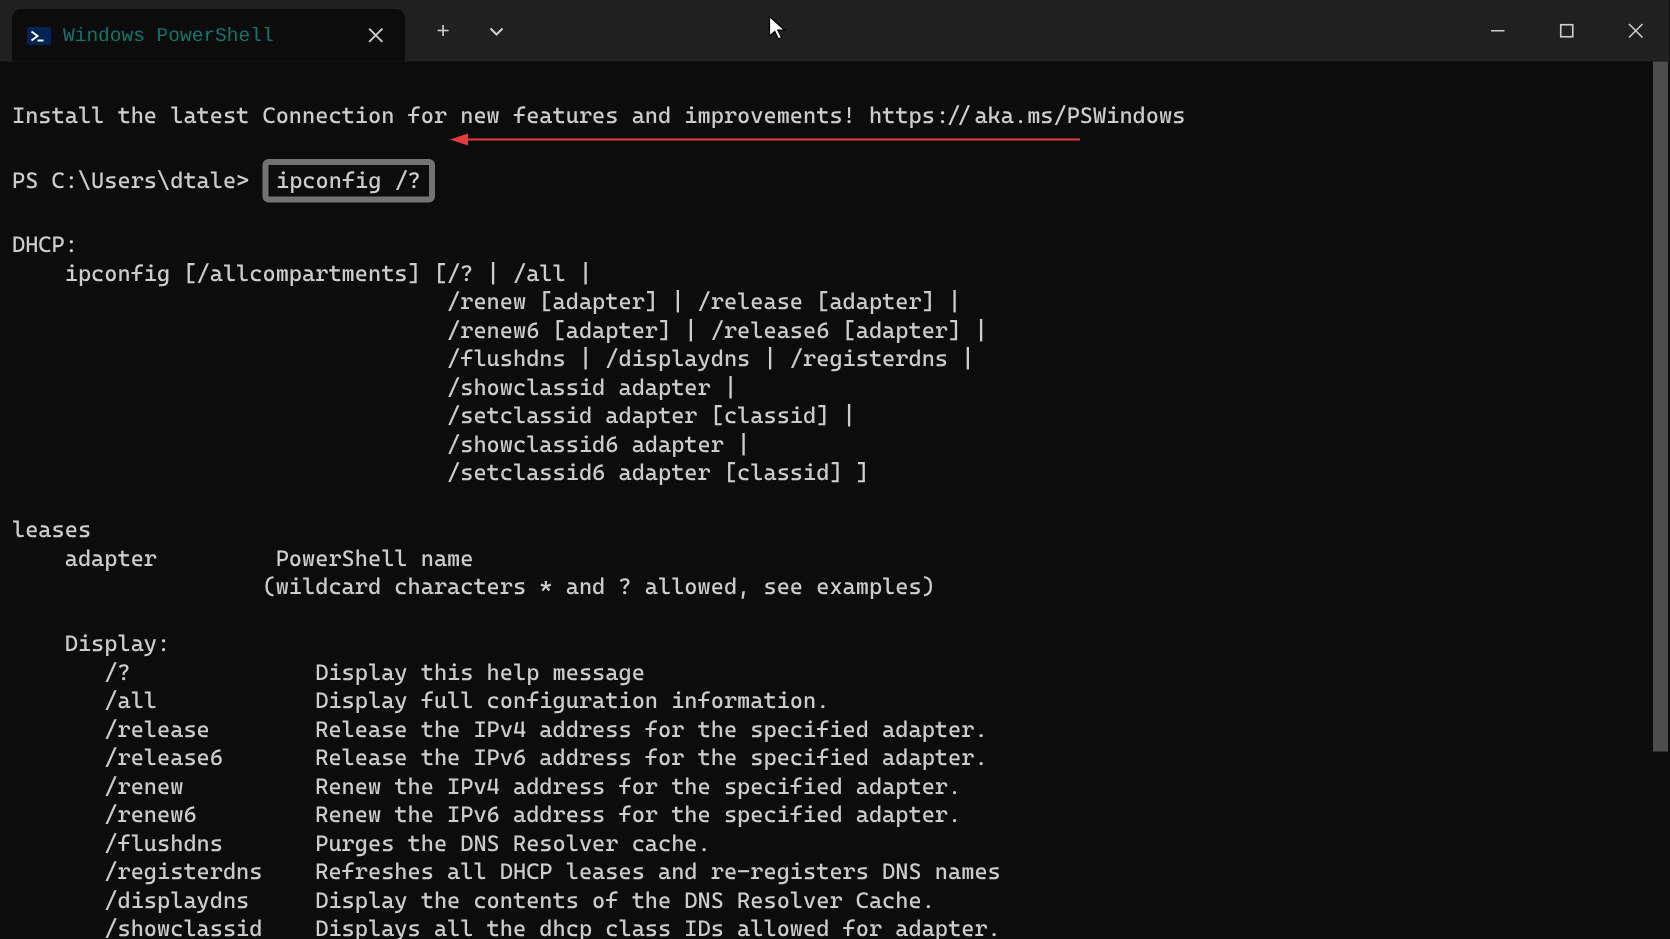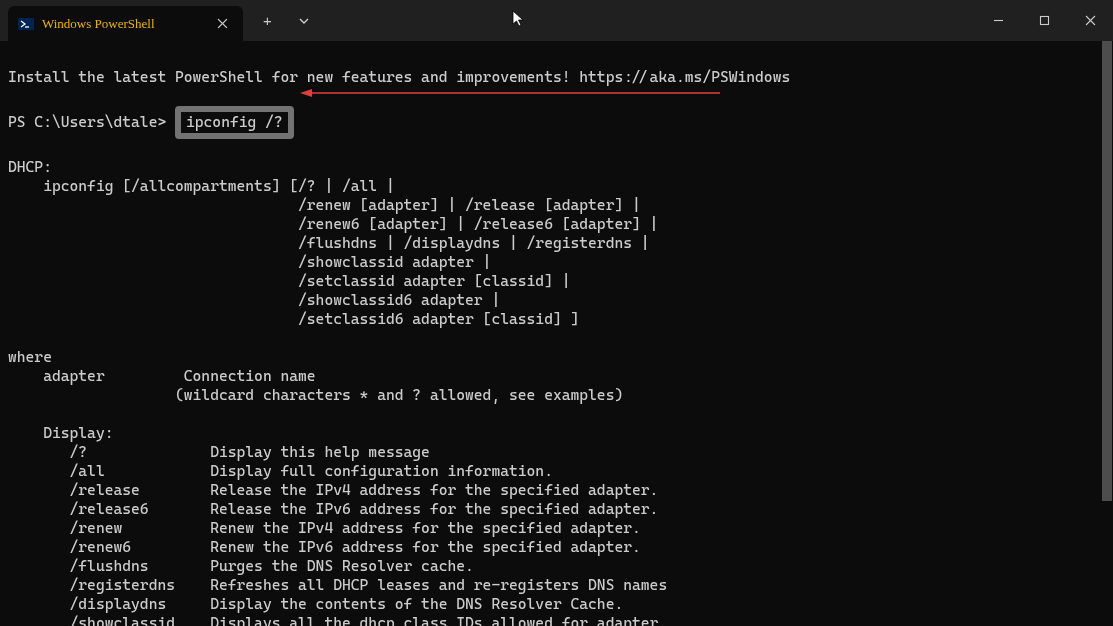--- a/index.html
+++ b/index.html
@@ -30,8 +30,8 @@
     padding: 0 10px 0 10px;
     border-top-left-radius: 6px;
     border-top-right-radius: 6px;
-    color: #eab308;
-    font-family: Liberation Serif, serif;
+    color: #0f766e;
+    font-family: Liberation Mono, monospace;
     font-size: 13px;
     gap: 8px;
     margin-left: 8px;

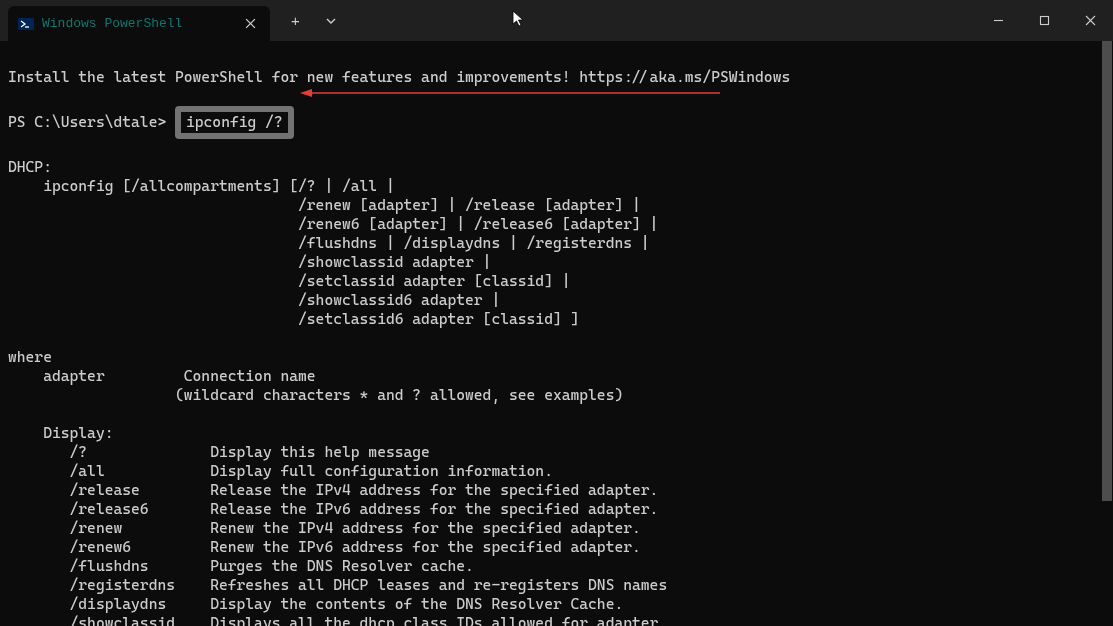--- a/index.html
+++ b/index.html
@@ -166,7 +166,7 @@
 </div>
 
 <div class="terminal">
-<span>Install the latest PowerShell for new features and improvements! https://aka.ms/PSWindows</span>
+<span>Install the latest Connection for new features and improvements! https://aka.ms/PSWindows</span>
 
 <span>PS C:\Users\dtale&gt;</span> <span class="hl-box"><span>ipconfig /?</span></span>
 

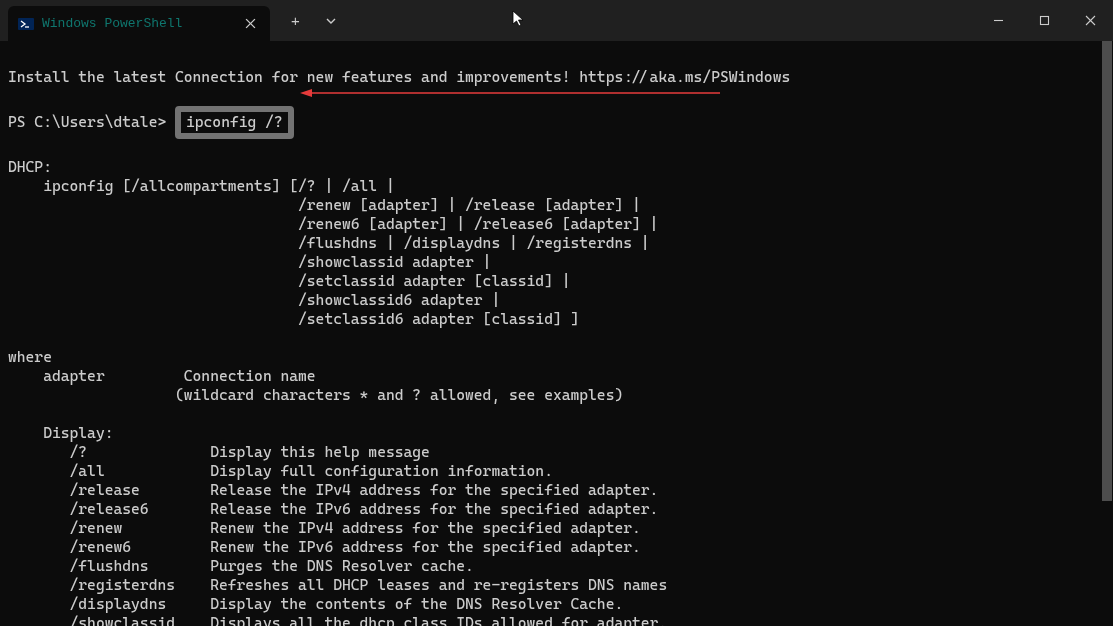--- a/index.html
+++ b/index.html
@@ -77,7 +77,7 @@
     position: relative;
   }
   .hl-box {
-    border: 6px solid #737373;
+    border: 4px solid #737373;
     border-radius: 4px;
     padding: 0 5px;
     display: inline-block;

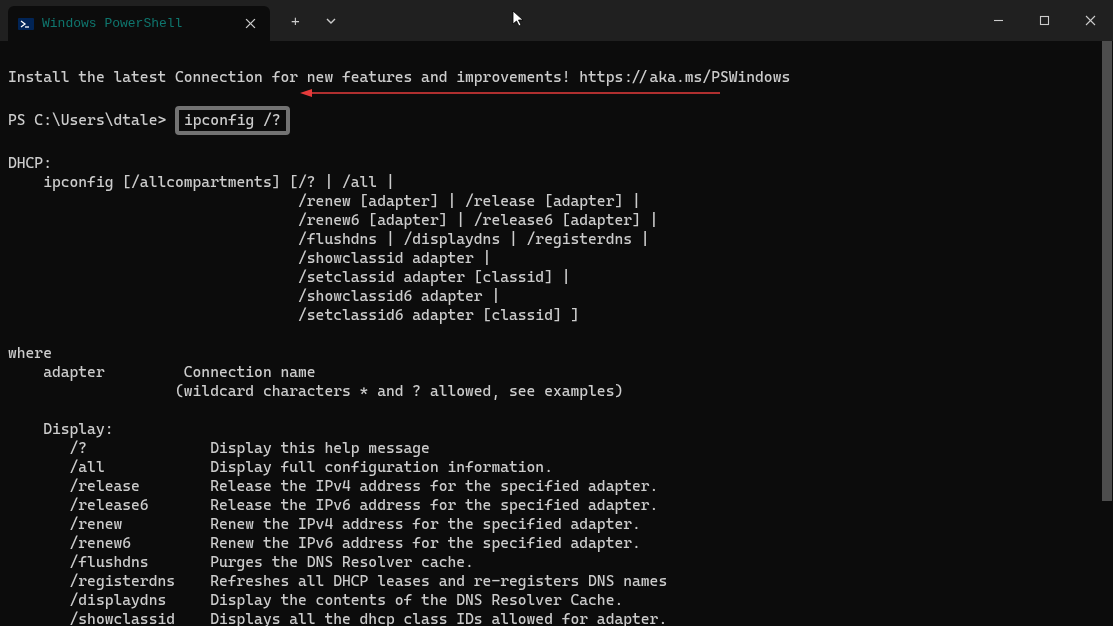--- a/index.html
+++ b/index.html
@@ -180,7 +180,7 @@
                                  /showclassid6 adapter |
                                  /setclassid6 adapter [classid] ]</span>
 
-<span>where</span>
+<span>leases</span>
 <span id="where-block">    adapter         Connection name
                    (wildcard characters * and ? allowed, see examples)</span>
 

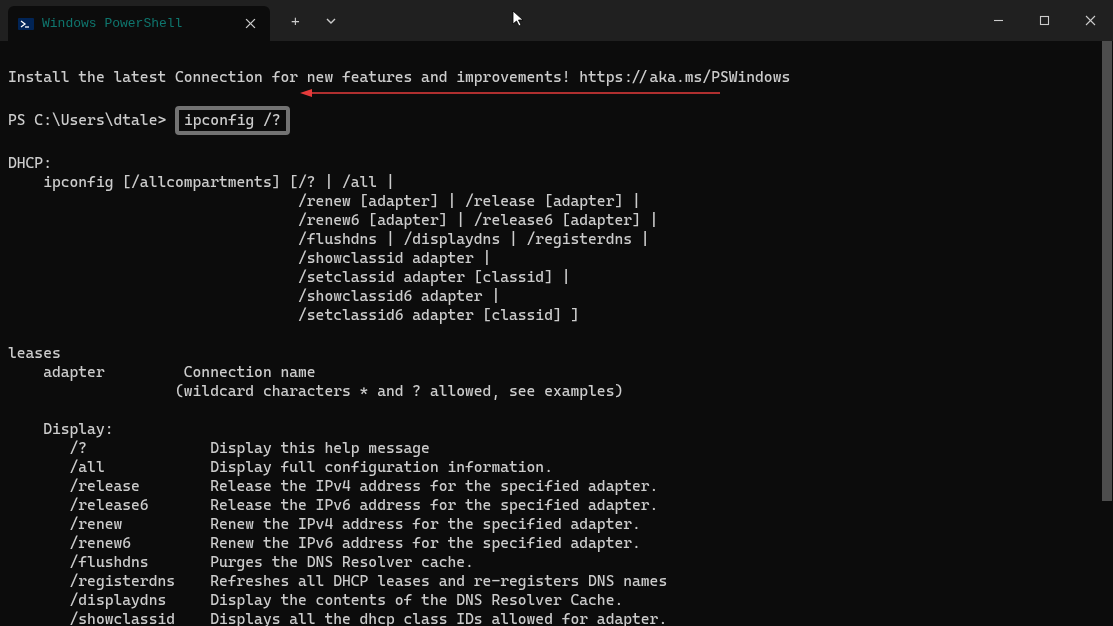--- a/index.html
+++ b/index.html
@@ -181,7 +181,7 @@
                                  /setclassid6 adapter [classid] ]</span>
 
 <span>leases</span>
-<span id="where-block">    adapter         Connection name
+<span id="where-block">    adapter         PowerShell name
                    (wildcard characters * and ? allowed, see examples)</span>
 
 <span>    Display:</span>

